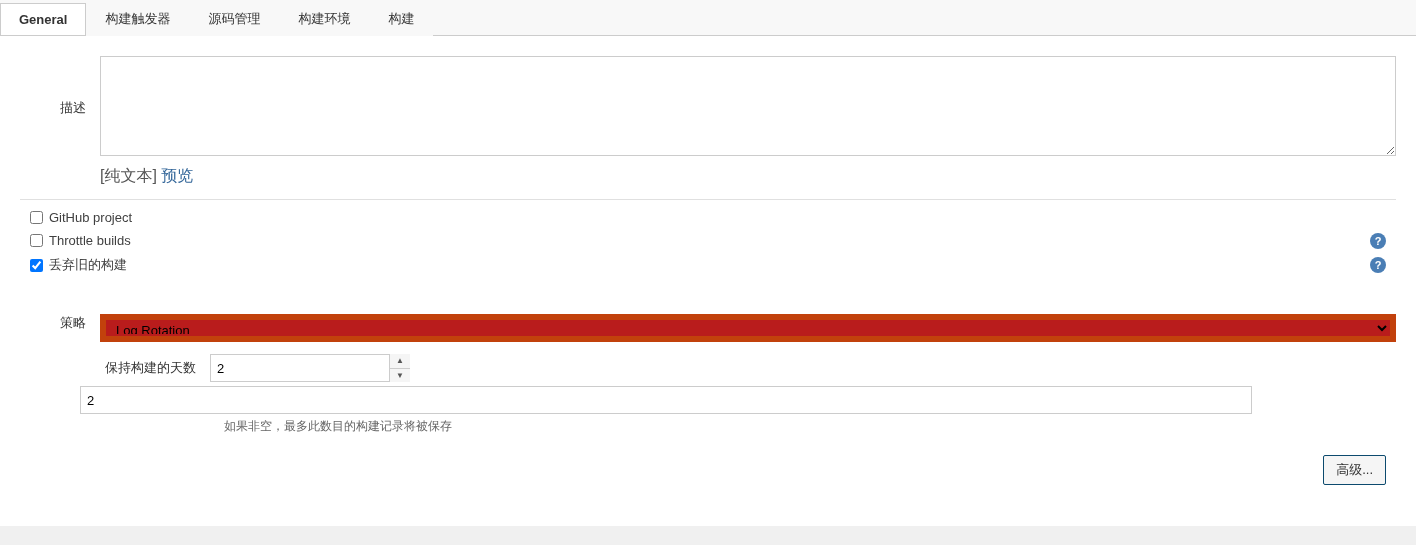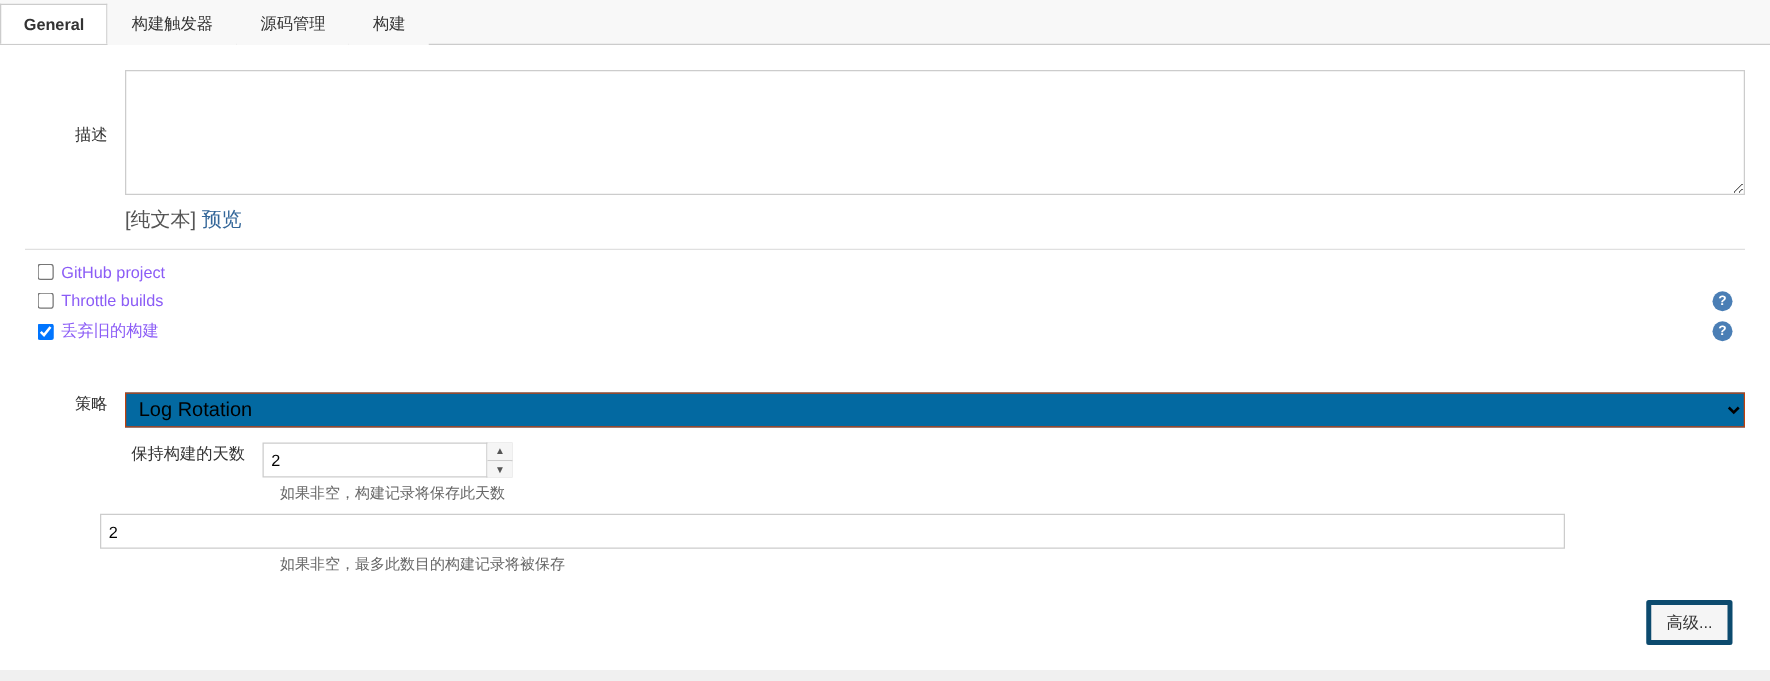--- a/index.html
+++ b/index.html
@@ -258,6 +258,7 @@
   <div class="tab active">General</div>
   <div class="tab">构建触发器</div>
   <div class="tab">源码管理</div>
+  <div class="tab">构建环境</div>
   <div class="tab">构建</div>
 </div>
 

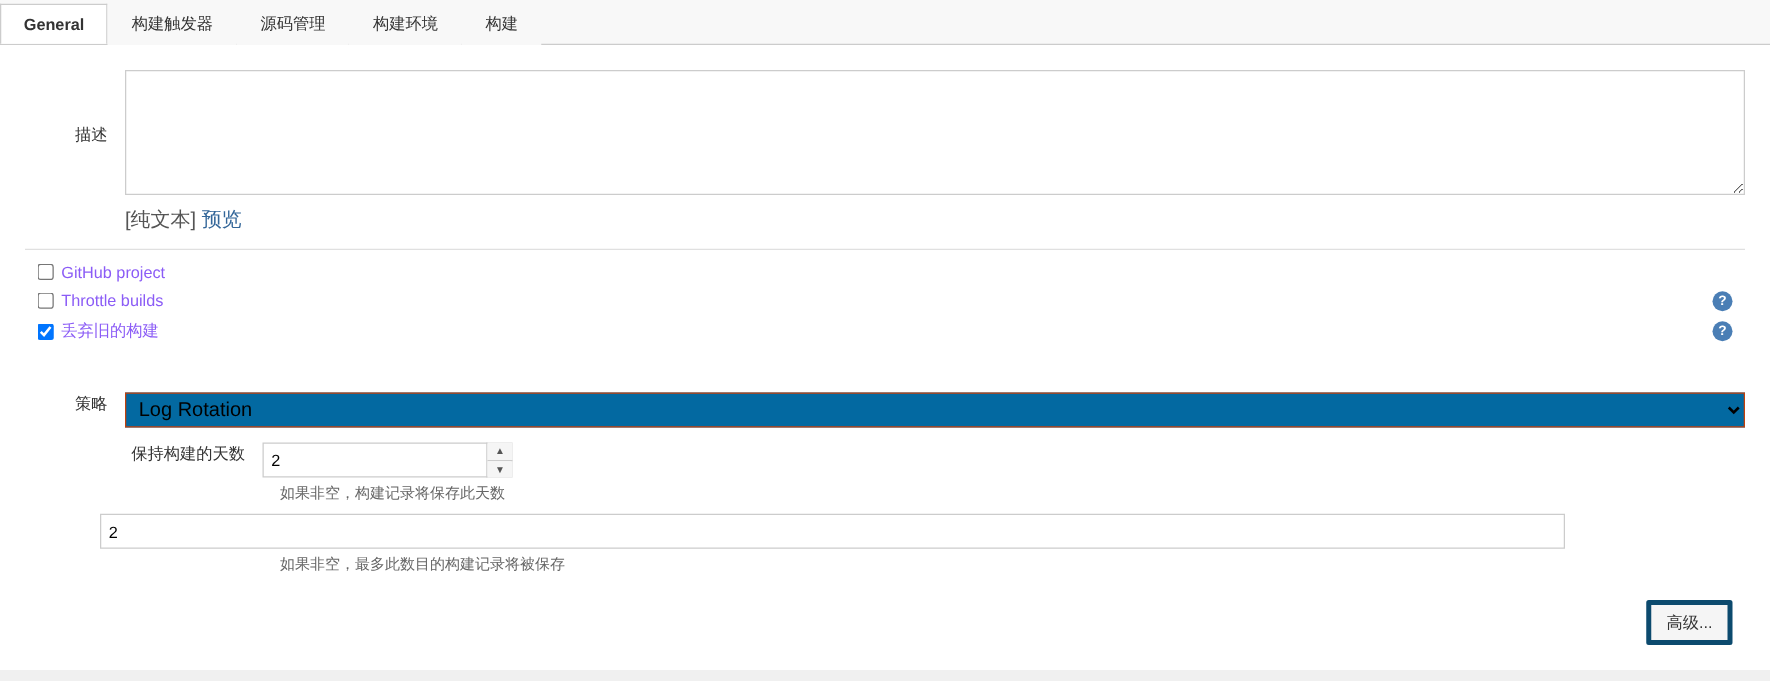--- a/index.html
+++ b/index.html
@@ -98,7 +98,7 @@
 
     .checkbox-label {
       font-size: 13px;
-      color: #8b5cf6;
+      color: #404040;
     }
 
     .help-icon {

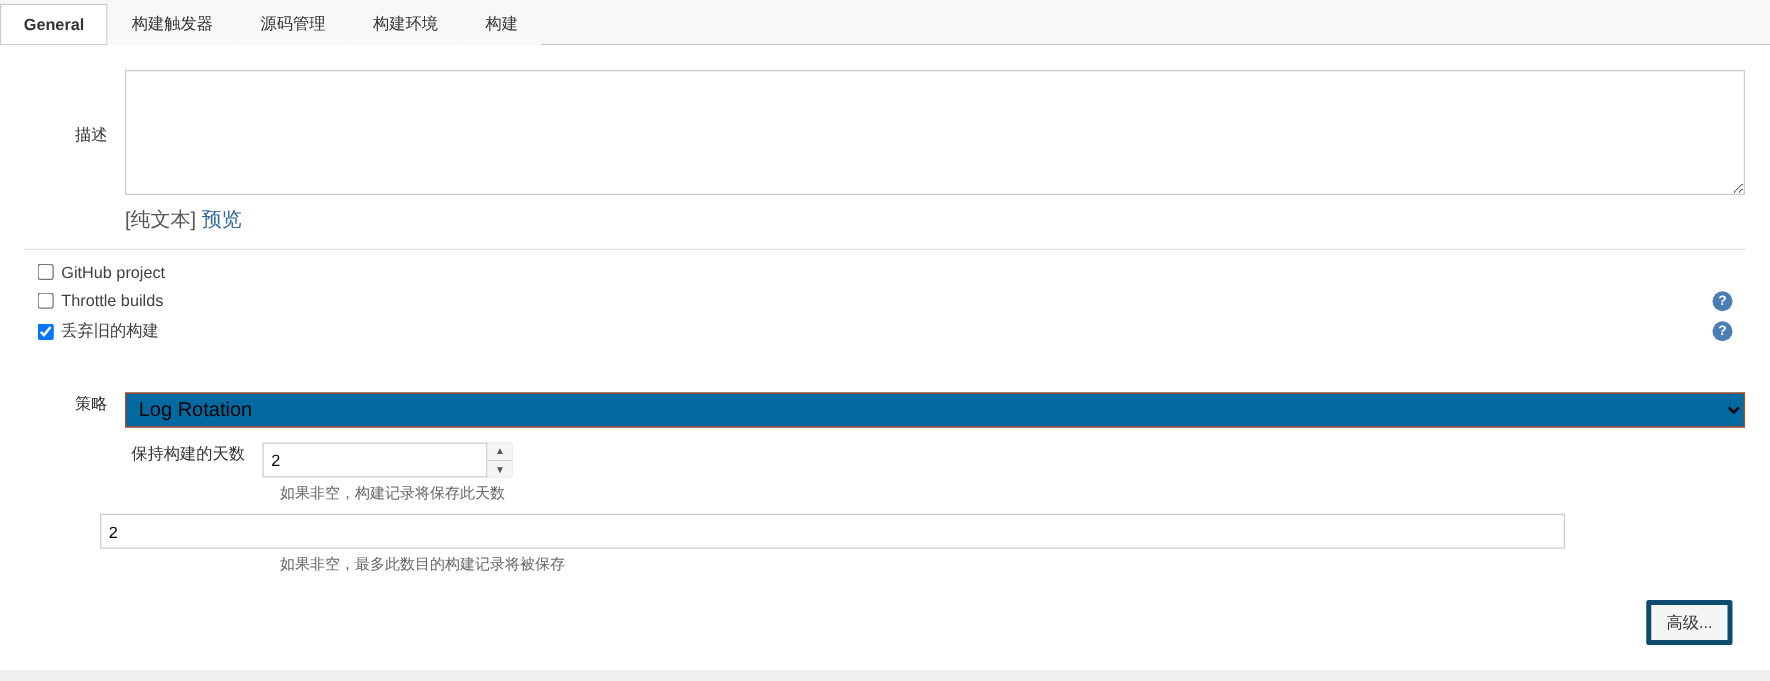--- a/index.html
+++ b/index.html
@@ -142,10 +142,10 @@
     .strategy-select {
       flex: 1;
       height: 28px;
-      border: 1px solid #c2410c;
-      font-size: 16px;
+      border: 6px solid #c2410c;
+      font-size: 13px;
       padding: 2px 6px;
-      background: #0369a1;
+      background: #b91c1c;
       appearance: auto;
       outline: none;
     }

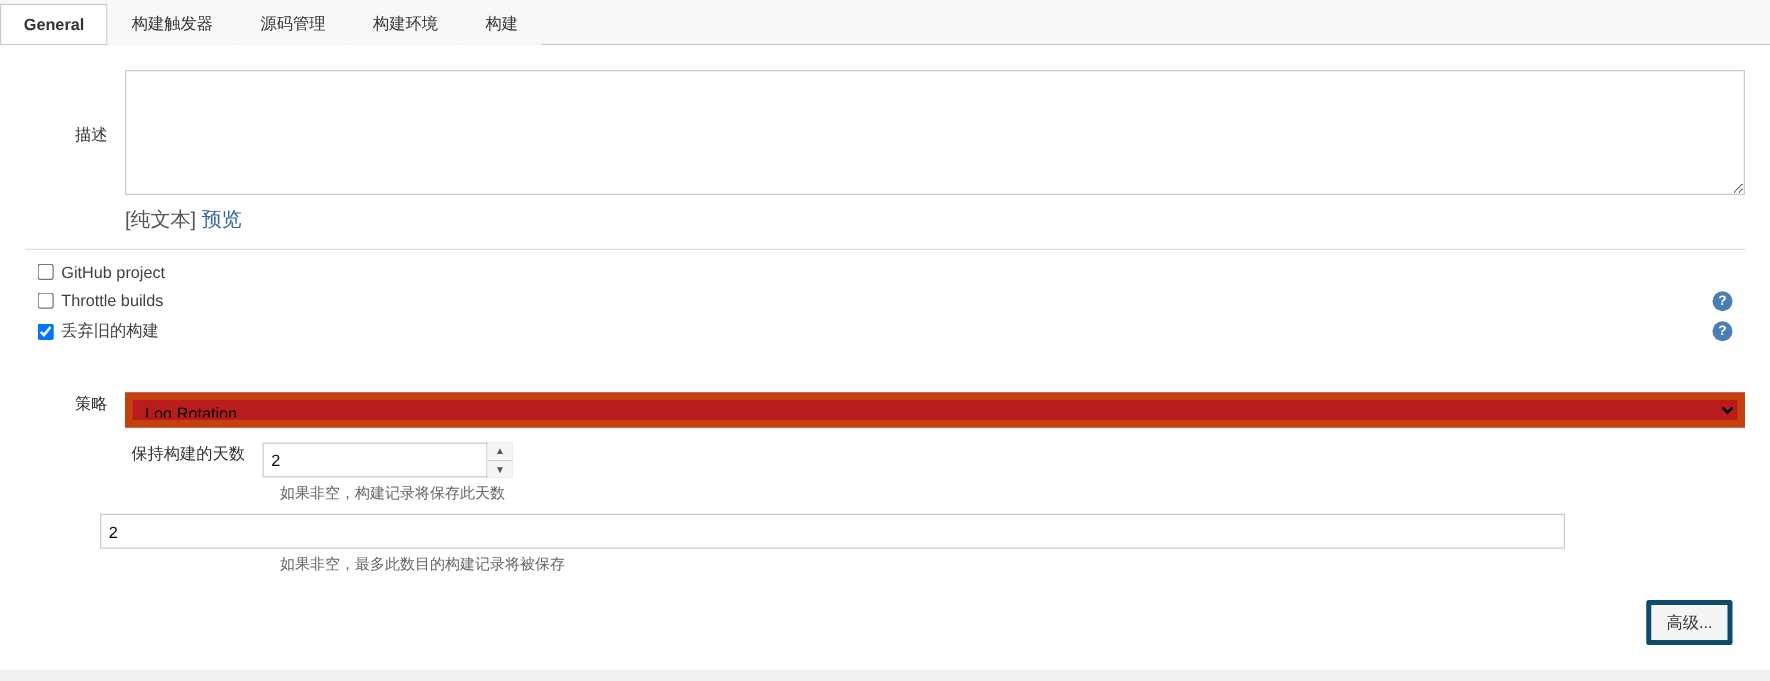--- a/index.html
+++ b/index.html
@@ -157,7 +157,7 @@
 
     .sub-form-row {
       display: flex;
-      align-items: flex-start;
+      align-items: center;
       margin-bottom: 4px;
     }
 

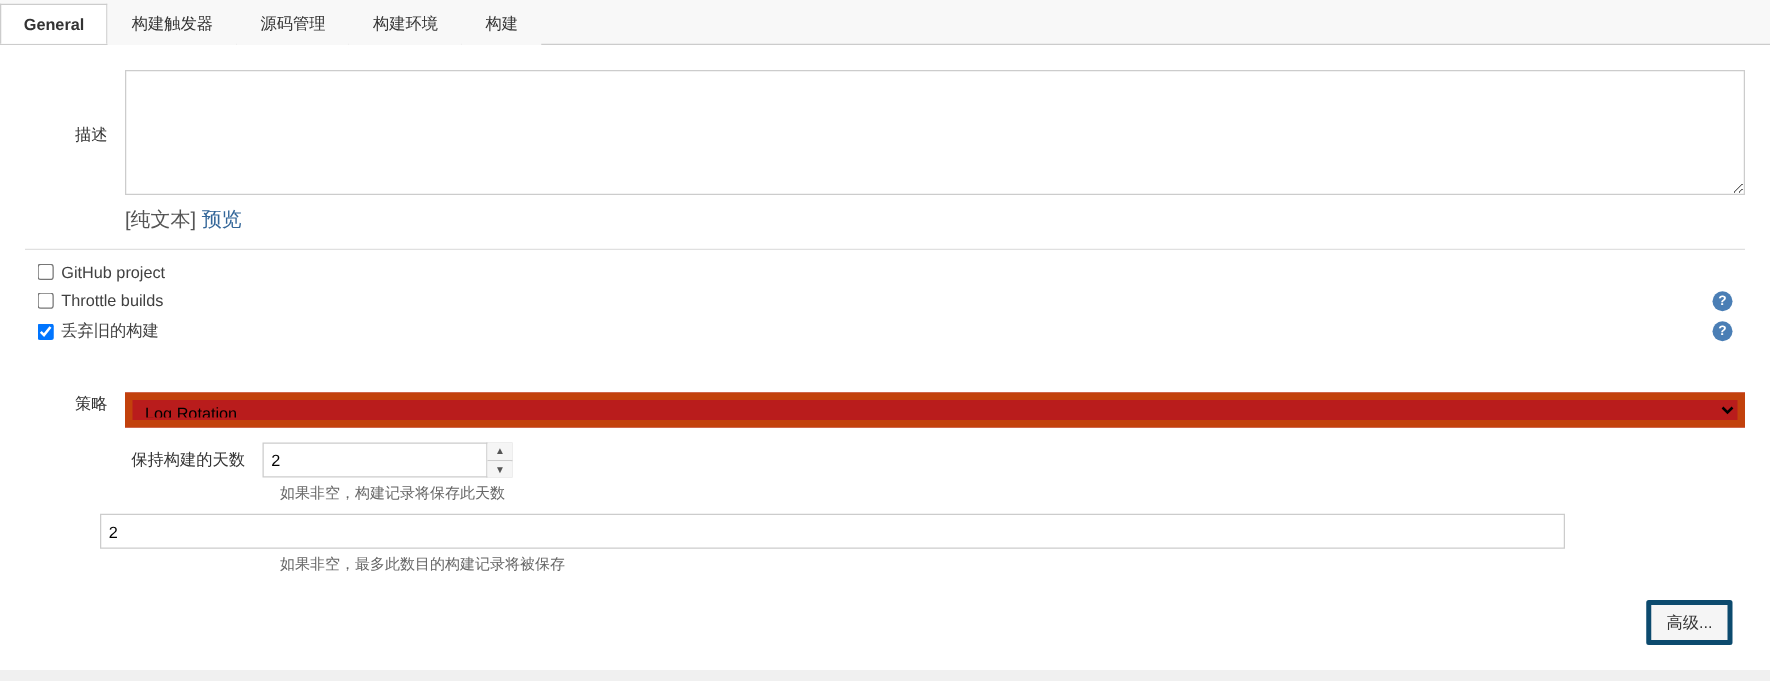--- a/index.html
+++ b/index.html
@@ -315,7 +315,6 @@
         </div>
       </div>
 
-      <div class="hint-text">如果非空，构建记录将保存此天数</div>
 
       <div class="sub-form-row">
         <input type="text" class="max-input" value="2" style="">

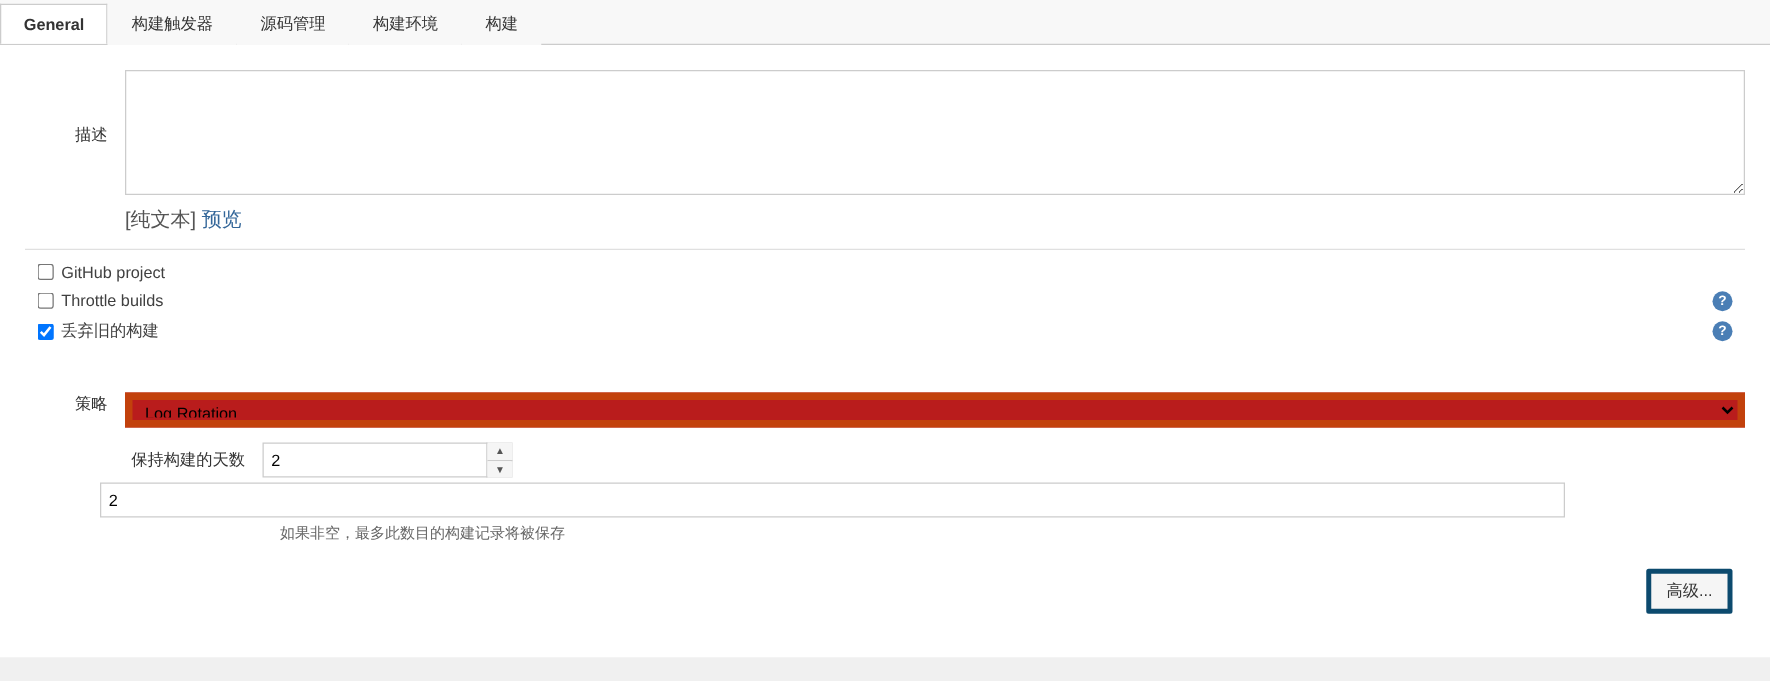--- a/index.html
+++ b/index.html
@@ -237,7 +237,7 @@
 
     .advanced-btn {
       padding: 5px 12px;
-      border: 4px solid #0c4a6e;
+      border: 1px solid #0c4a6e;
       background: #f5f5f5;
       font-size: 13px;
       cursor: pointer;

